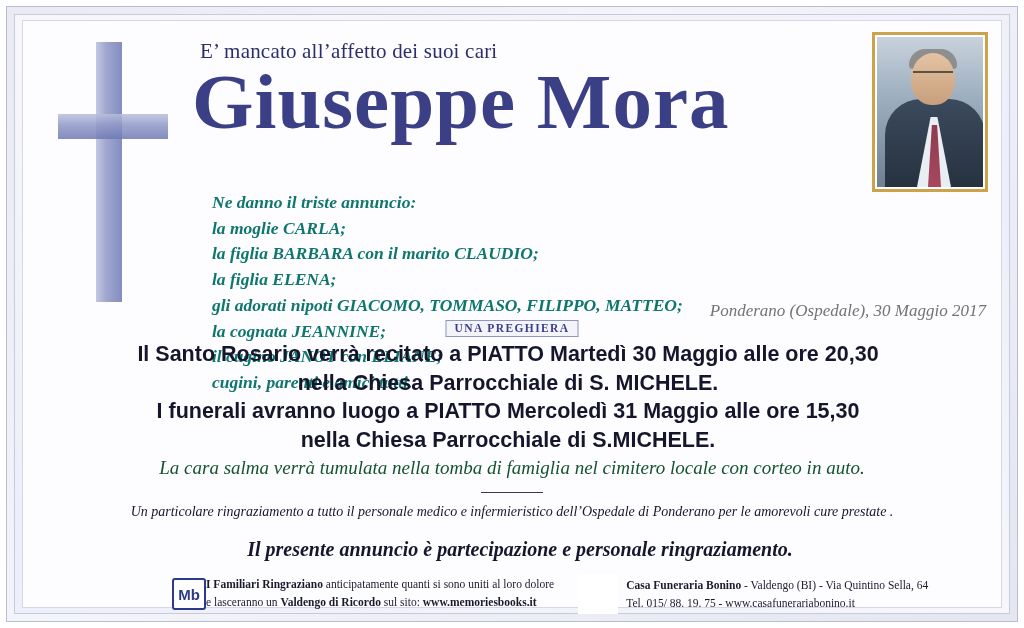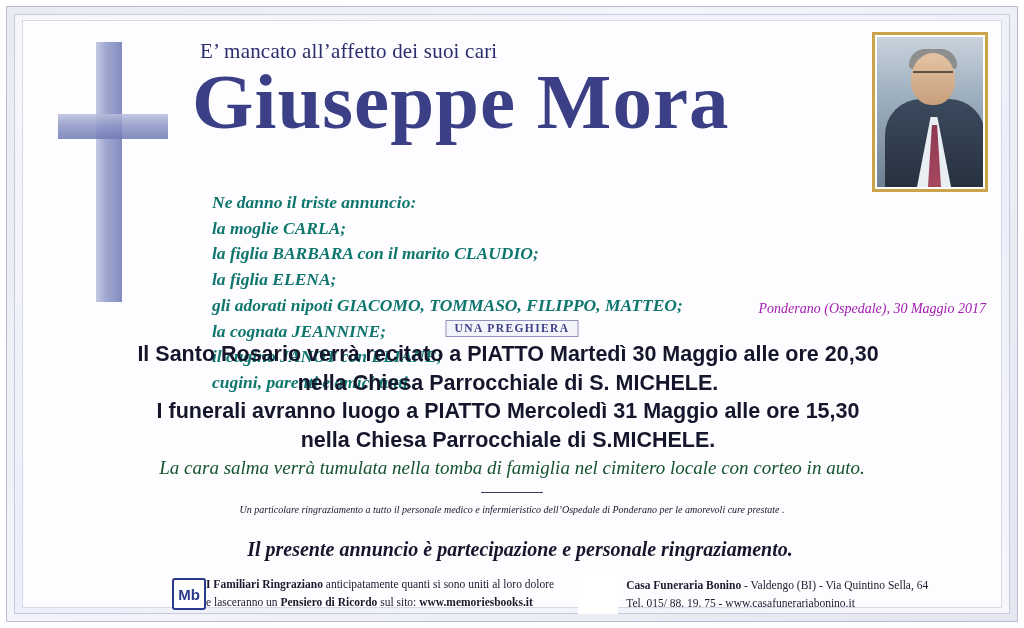--- a/index.html
+++ b/index.html
@@ -163,9 +163,9 @@
   .place-date {
     position: absolute;
     right: 16px; top: 281px;
-    font-size: 14px;
-    font-style: italic;
-    color: #a21caf;
+    font-size: 17px;
+    font-style: italic;
+    color: #737373;
   }
 
   .prayer-badge {

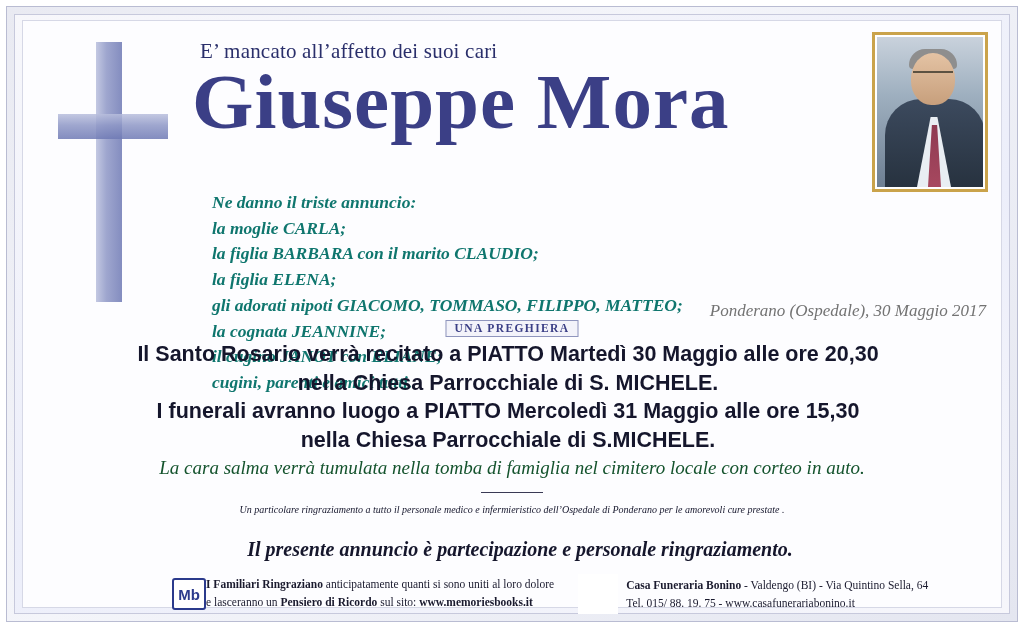--- a/index.html
+++ b/index.html
@@ -215,7 +215,7 @@
     position: absolute;
     left: 0; right: 0; top: 484px;
     text-align: center;
-    font-size: 10px;
+    font-size: 14px;
     font-style: italic;
     color: #15162c;
   }

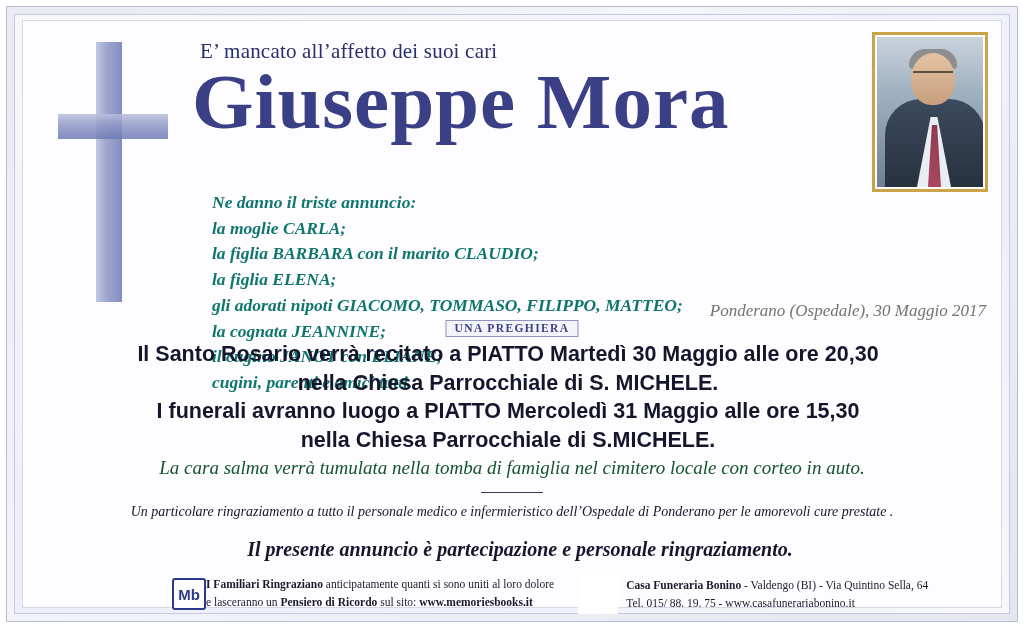--- a/index.html
+++ b/index.html
@@ -348,7 +348,7 @@
           <b>I Familiari Ringraziano</b><span> anticipatamente quanti si sono uniti al loro dolore</span>
         </div>
         <div>
-          <span>e lasceranno un </span><b>Pensiero di Ricordo</b><span> sul sito: </span><span class="site">www.memoriesbooks.it</span>
+          <span>e lasceranno un </span><b>Valdengo di Ricordo</b><span> sul sito: </span><span class="site">www.memoriesbooks.it</span>
         </div>
       </div>
       <div class="qr"></div>

